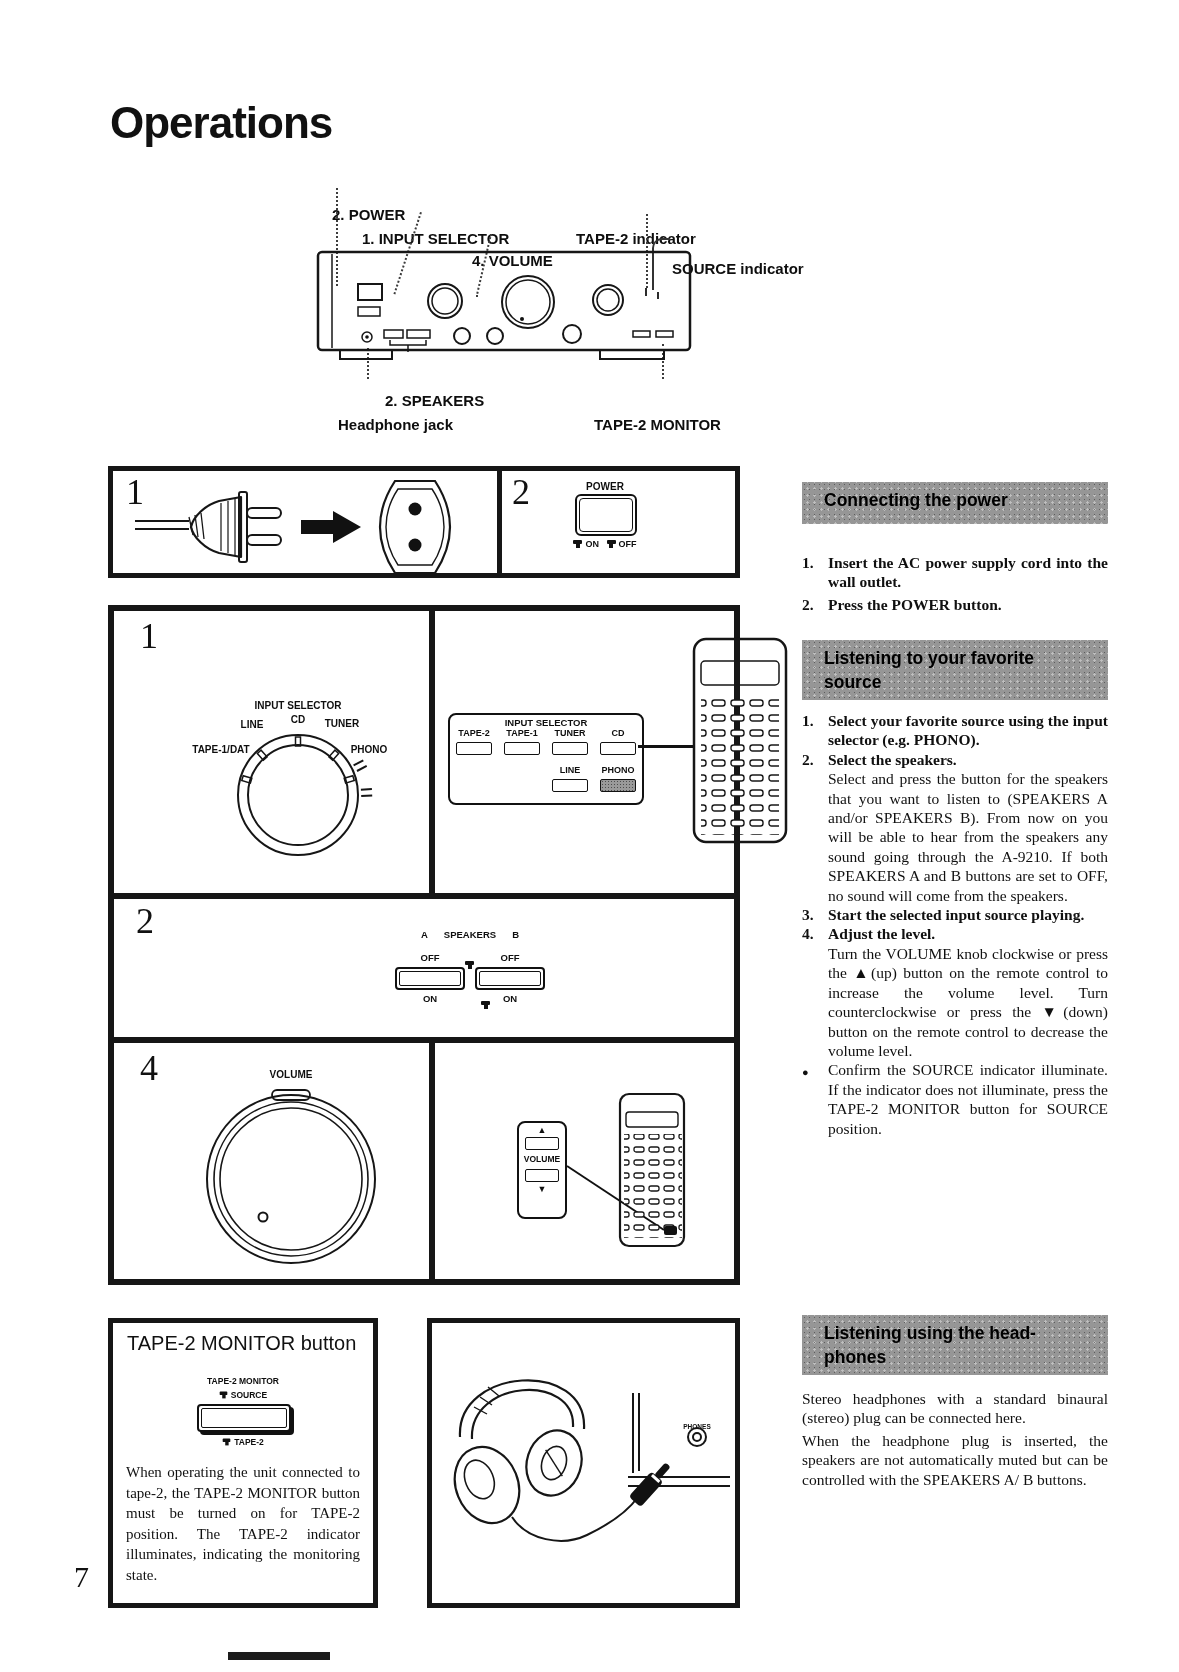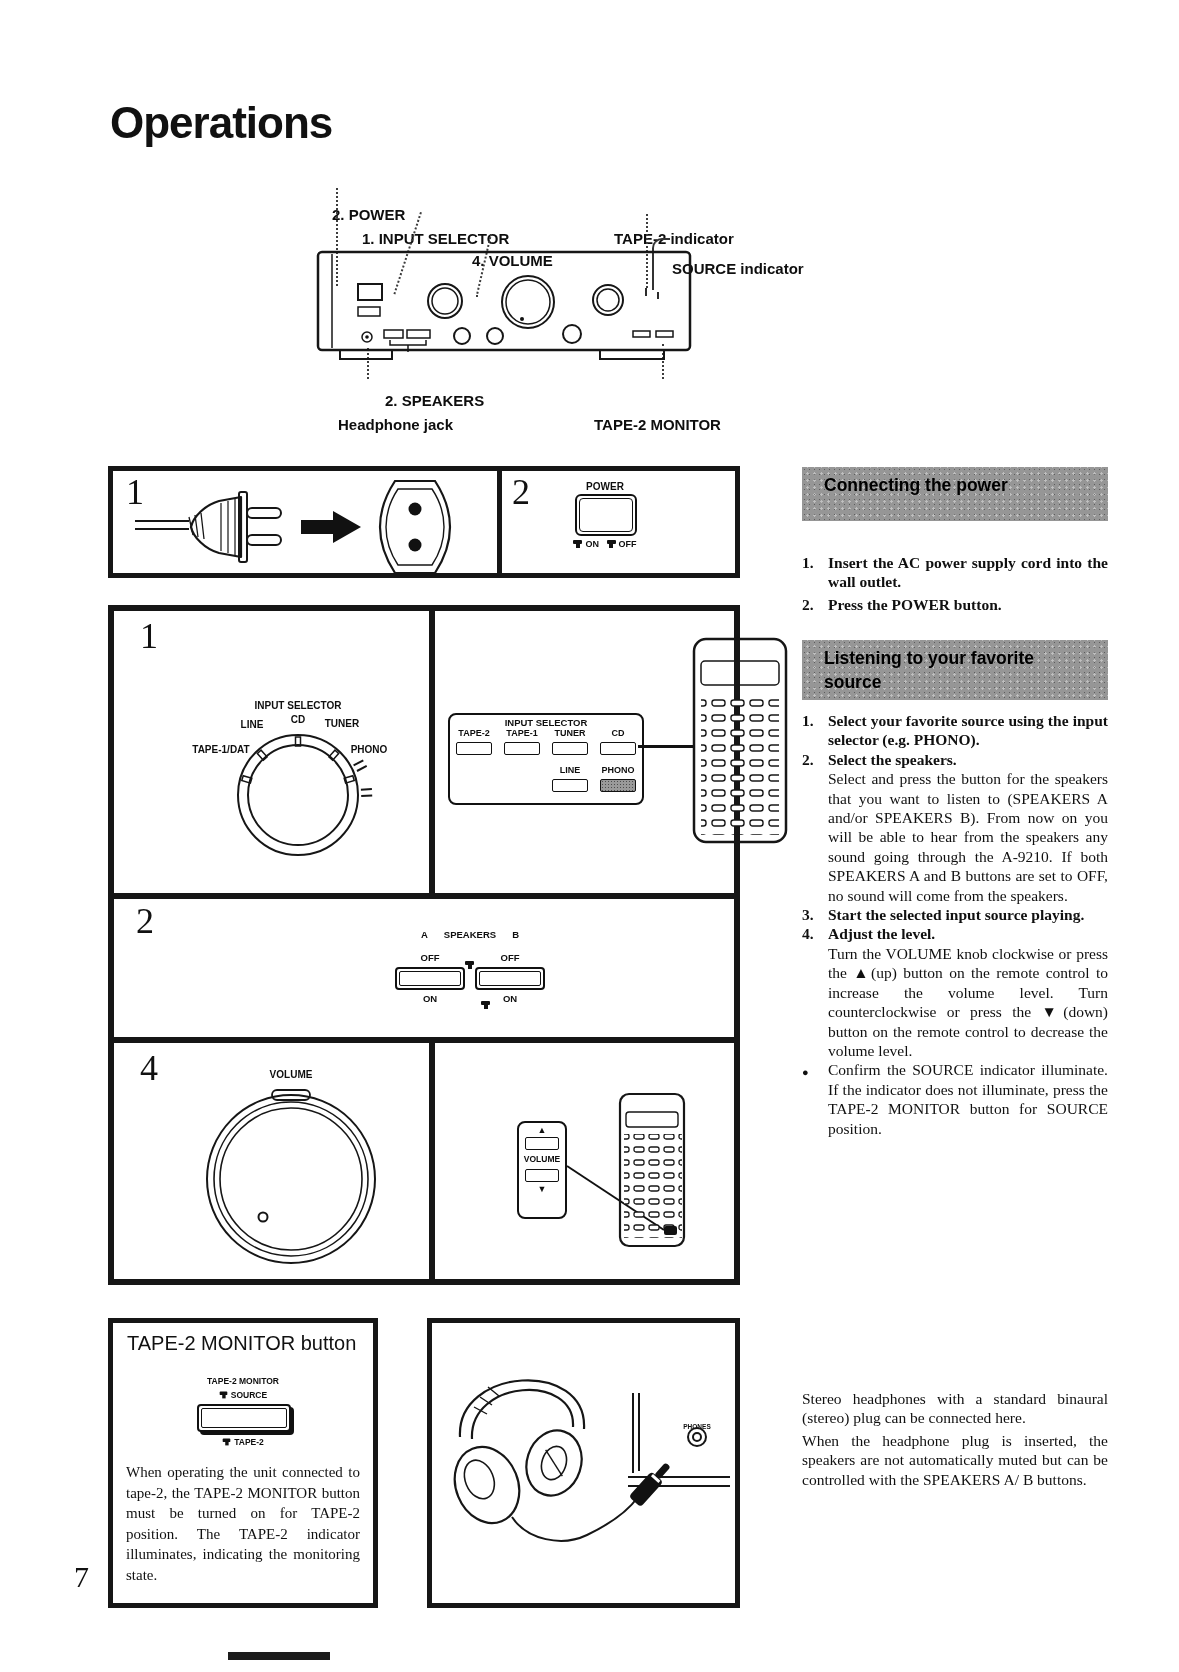--- a/index.html
+++ b/index.html
@@ -61,7 +61,7 @@
   <div class="callout" style="left:332px;top:170px;">2. POWER</div>
   <div class="callout" style="left:362px;top:194px;">1. INPUT SELECTOR</div>
   <div class="callout" style="left:472px;top:216px;">4. VOLUME</div>
-  <div class="callout" style="left:614px;top:194px;">TAPE-2 indicator</div>
+  <div class="callout" style="left:576px;top:194px;">TAPE-2 indicator</div>
   <div class="callout" style="left:672px;top:224px;">SOURCE indicator</div>
   <div class="callout" style="left:385px;top:356px;">2. SPEAKERS</div>
   <div class="callout" style="left:338px;top:380px;">Headphone jack</div>

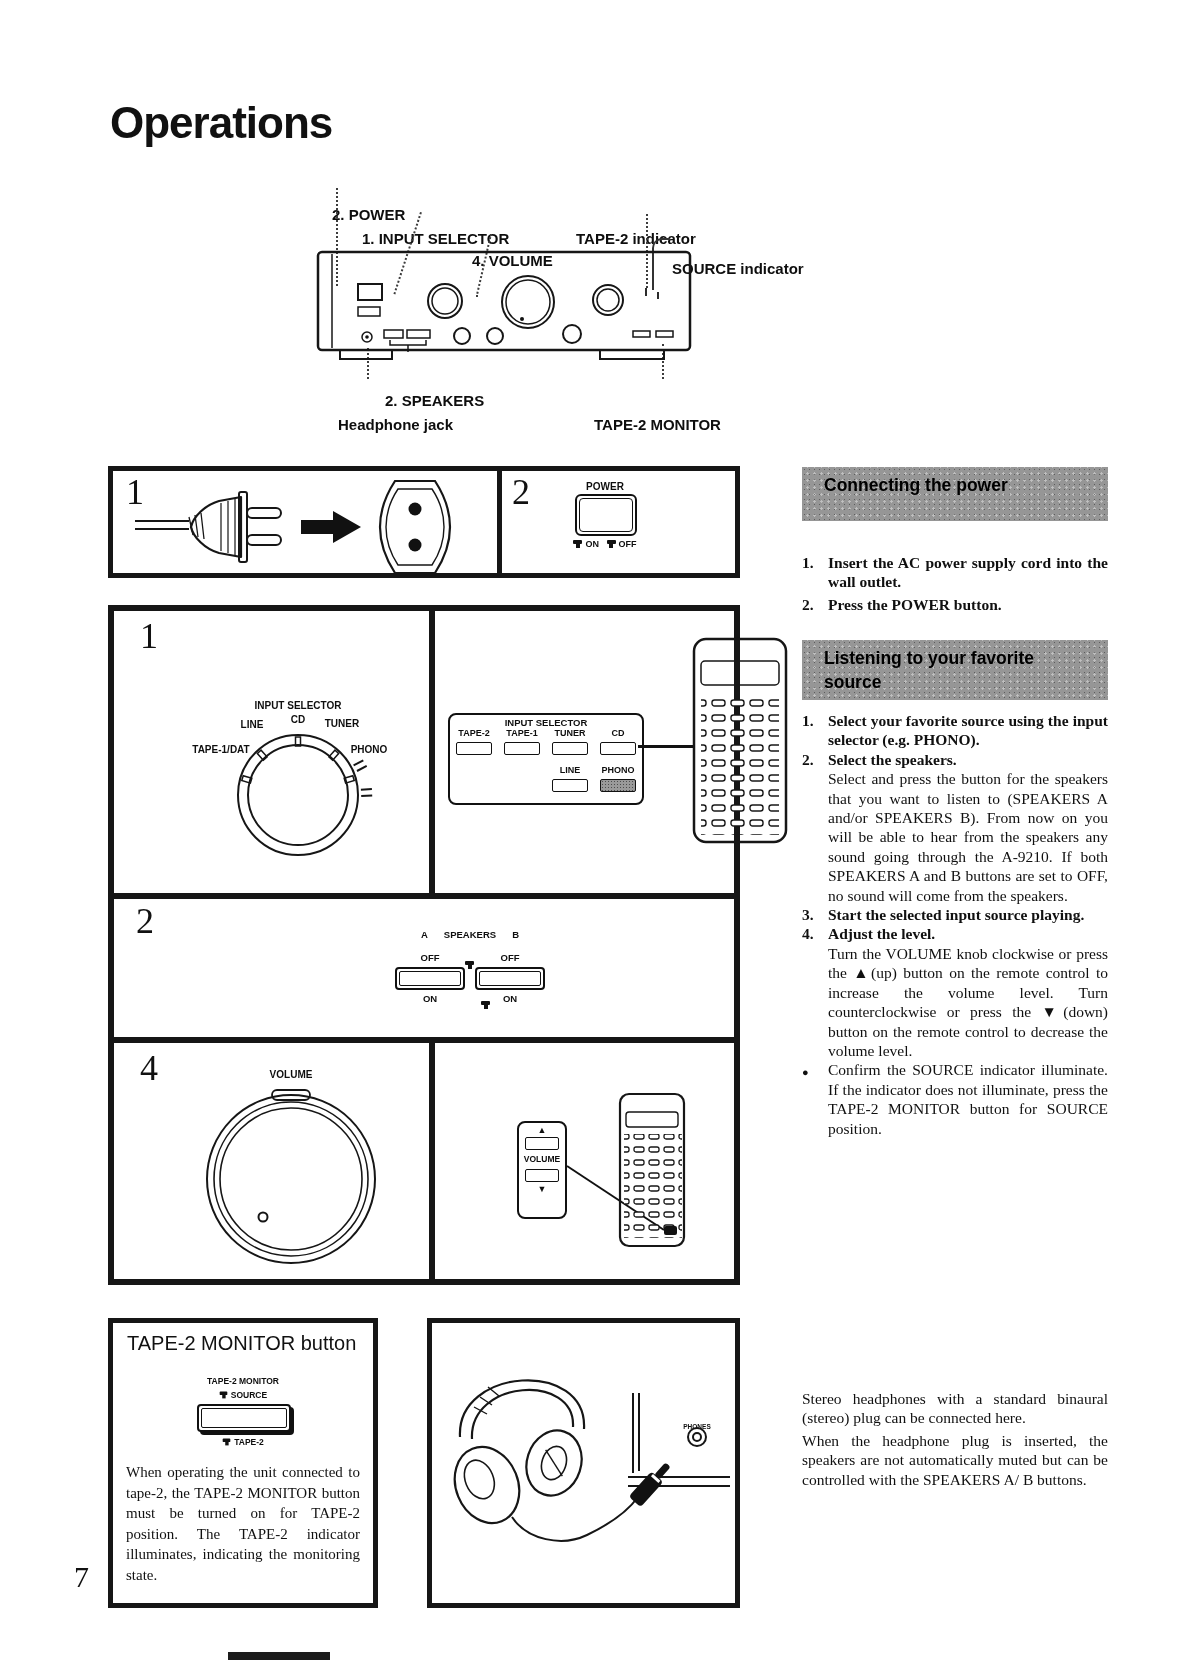--- a/index.html
+++ b/index.html
@@ -297,7 +297,7 @@
 
   
   
-  <div class="bar" style="top:467px;height:54px;">Connecting the power</div>
+  <div class="bar" style="top:482px;height:42px;">Connecting the power</div>
   <div class="rbody" style="top:553px;">
     <div class="srow">
       <span class="sn">1.</span>

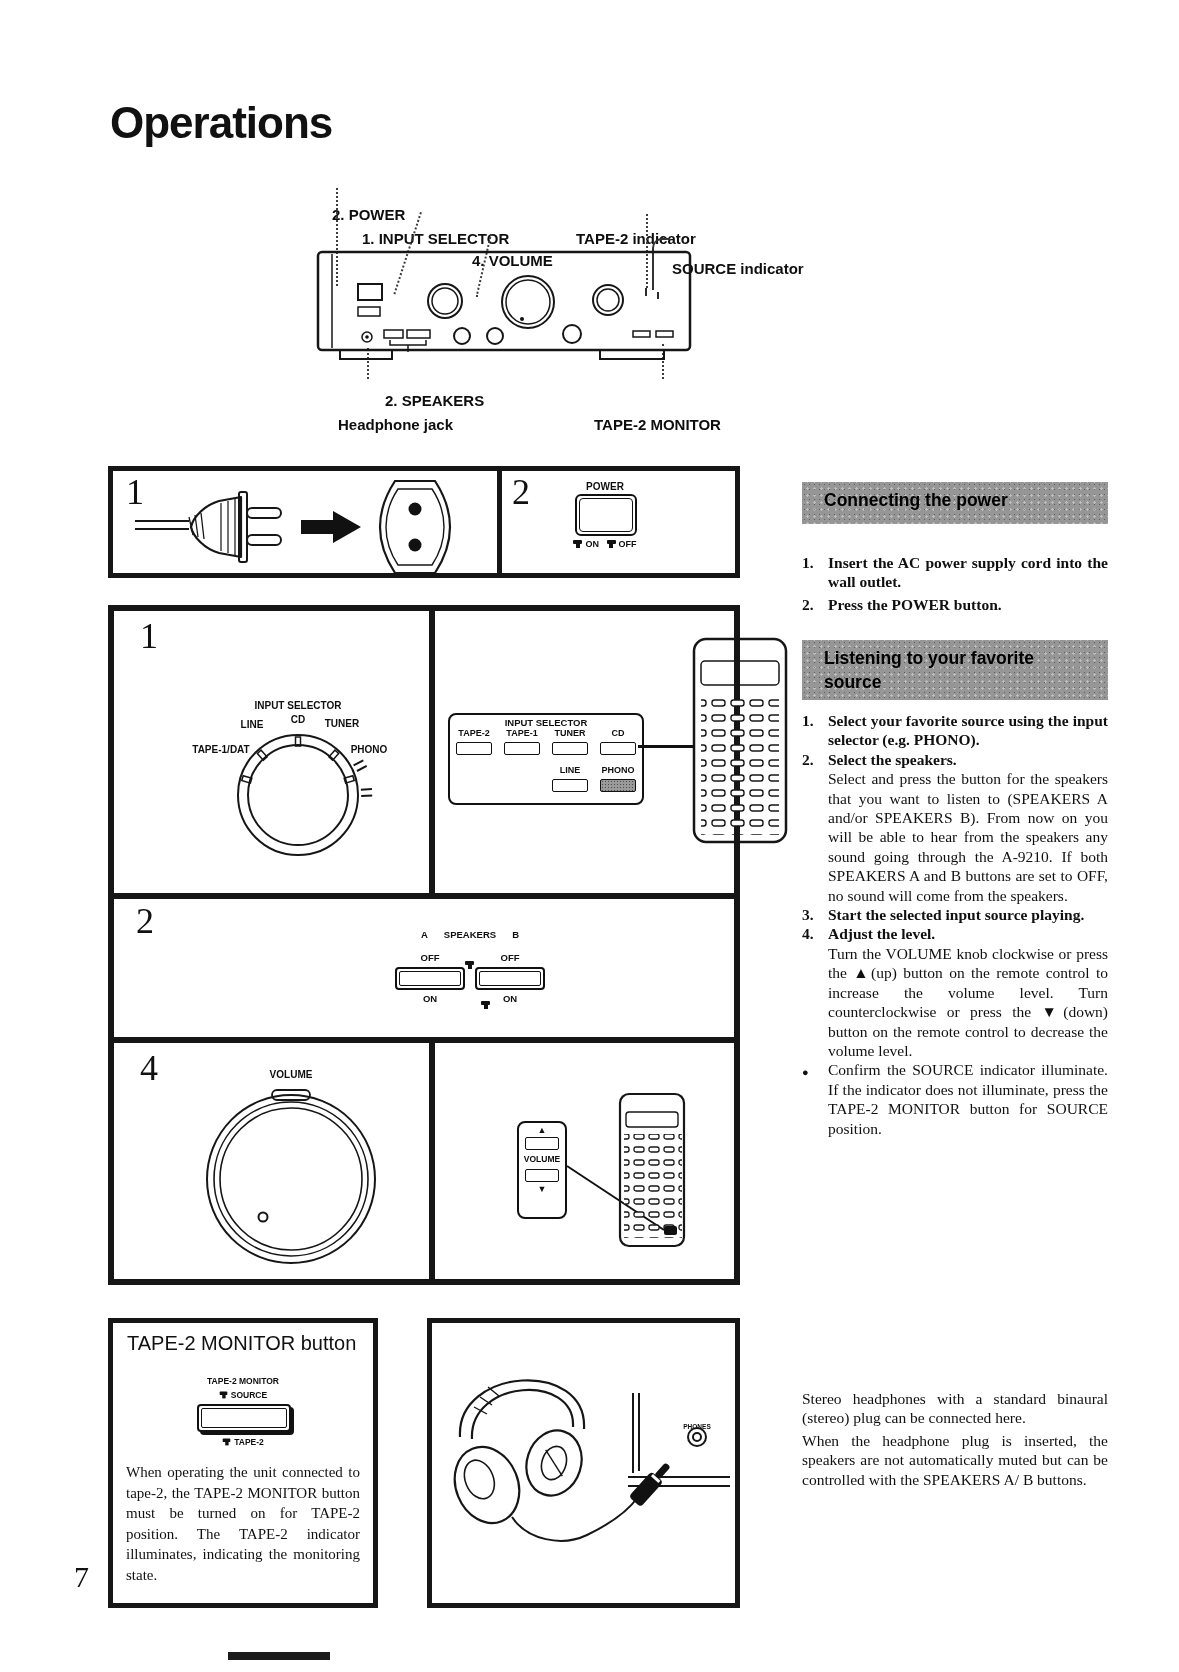--- a/index.html
+++ b/index.html
@@ -348,6 +348,8 @@
   </div>
 
   
+  <div class="bar" style="top:1315px;height:60px;">Listening using the head-
+phones</div>
   <div class="rbody" style="top:1389px;">Stereo headphones with a standard binaural (stereo) plug can be connected here.</div>
   <div class="rbody" style="top:1431px;">When the headphone plug is inserted, the speakers are not automatically muted but can be controlled with the SPEAKERS A/ B buttons.</div>
 

